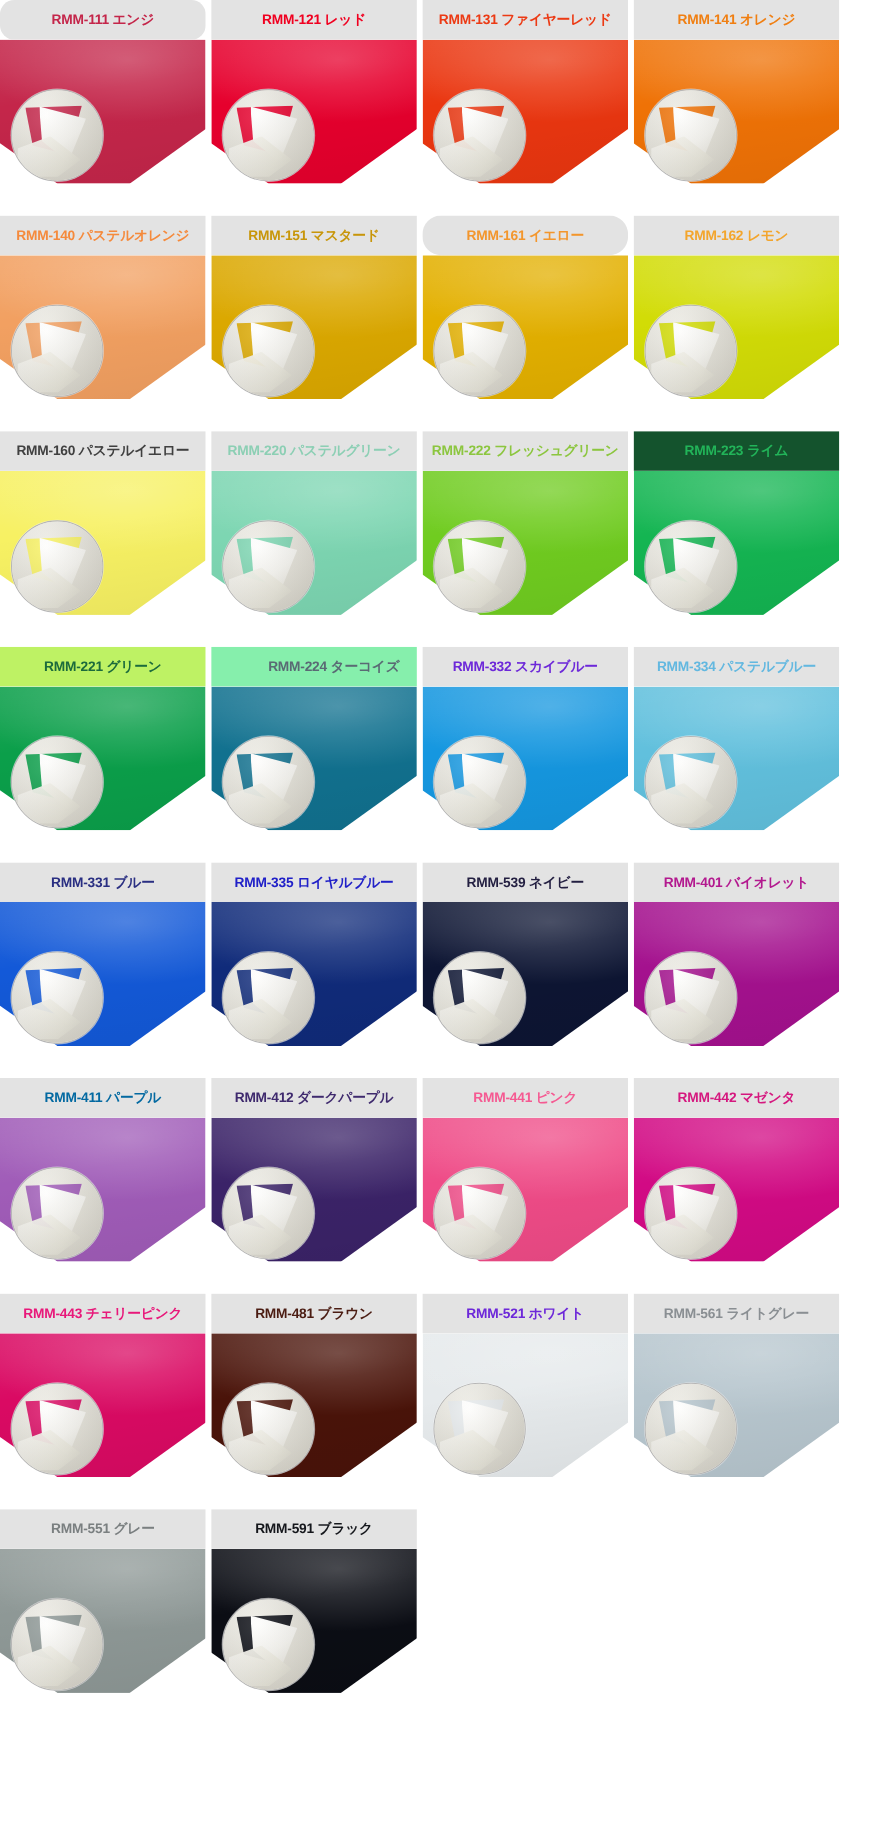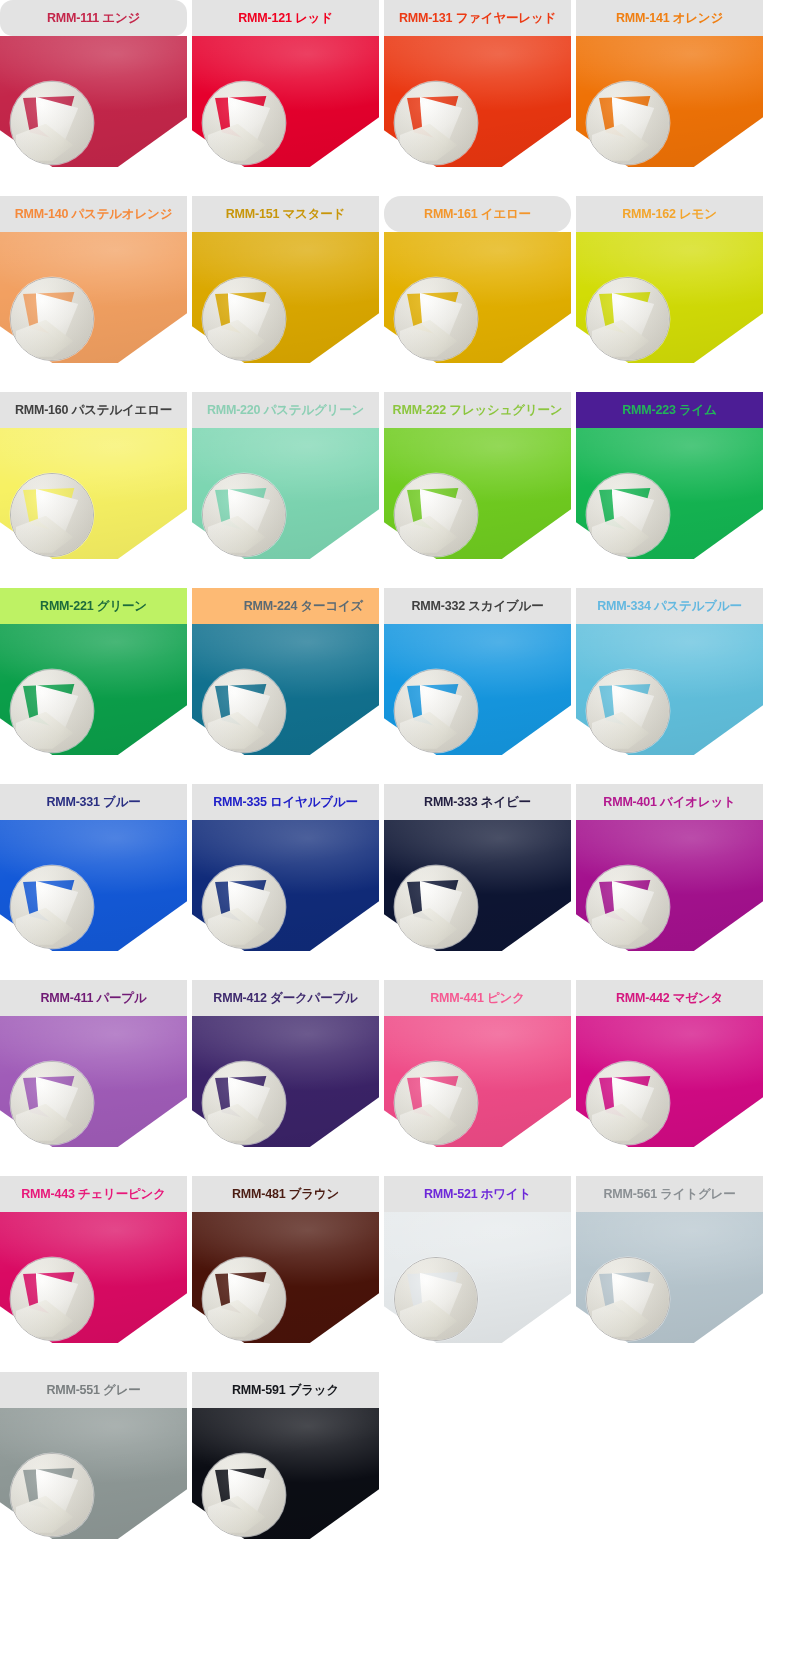--- a/index.html
+++ b/index.html
@@ -323,7 +323,7 @@
     </div>
   </div>
     <div class="swatch-card">
-    <div class="swatch-header" style="background: #4c1d95; justify-content: center;">
+    <div class="swatch-header" style="background: #14532d; justify-content: center;">
       <span class="swatch-label" style="color: rgb(34, 180, 89);">RMM-223 ライム</span>
     </div>
     <div class="swatch-body">

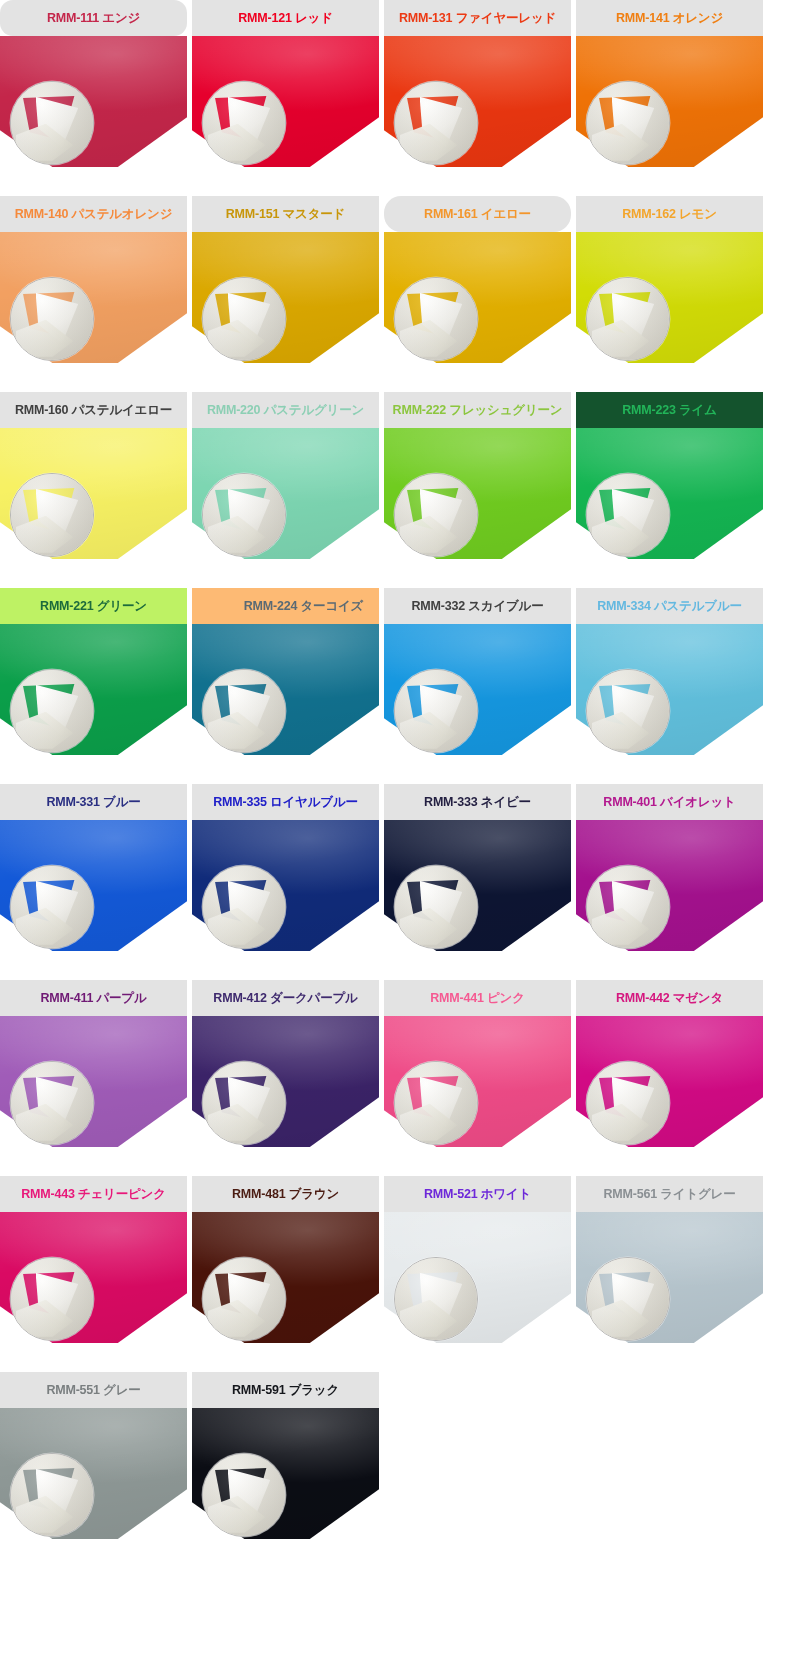--- a/index.html
+++ b/index.html
@@ -357,7 +357,7 @@
     </div>
   </div>
     <div class="swatch-card">
-    <div class="swatch-header" style="background: #fdba74; padding-left: 36px;">
+    <div class="swatch-header" style="background: #86efac; padding-left: 36px;">
       <span class="swatch-label" style="color: rgb(90, 106, 116);">RMM-224 ターコイズ</span>
     </div>
     <div class="swatch-body">

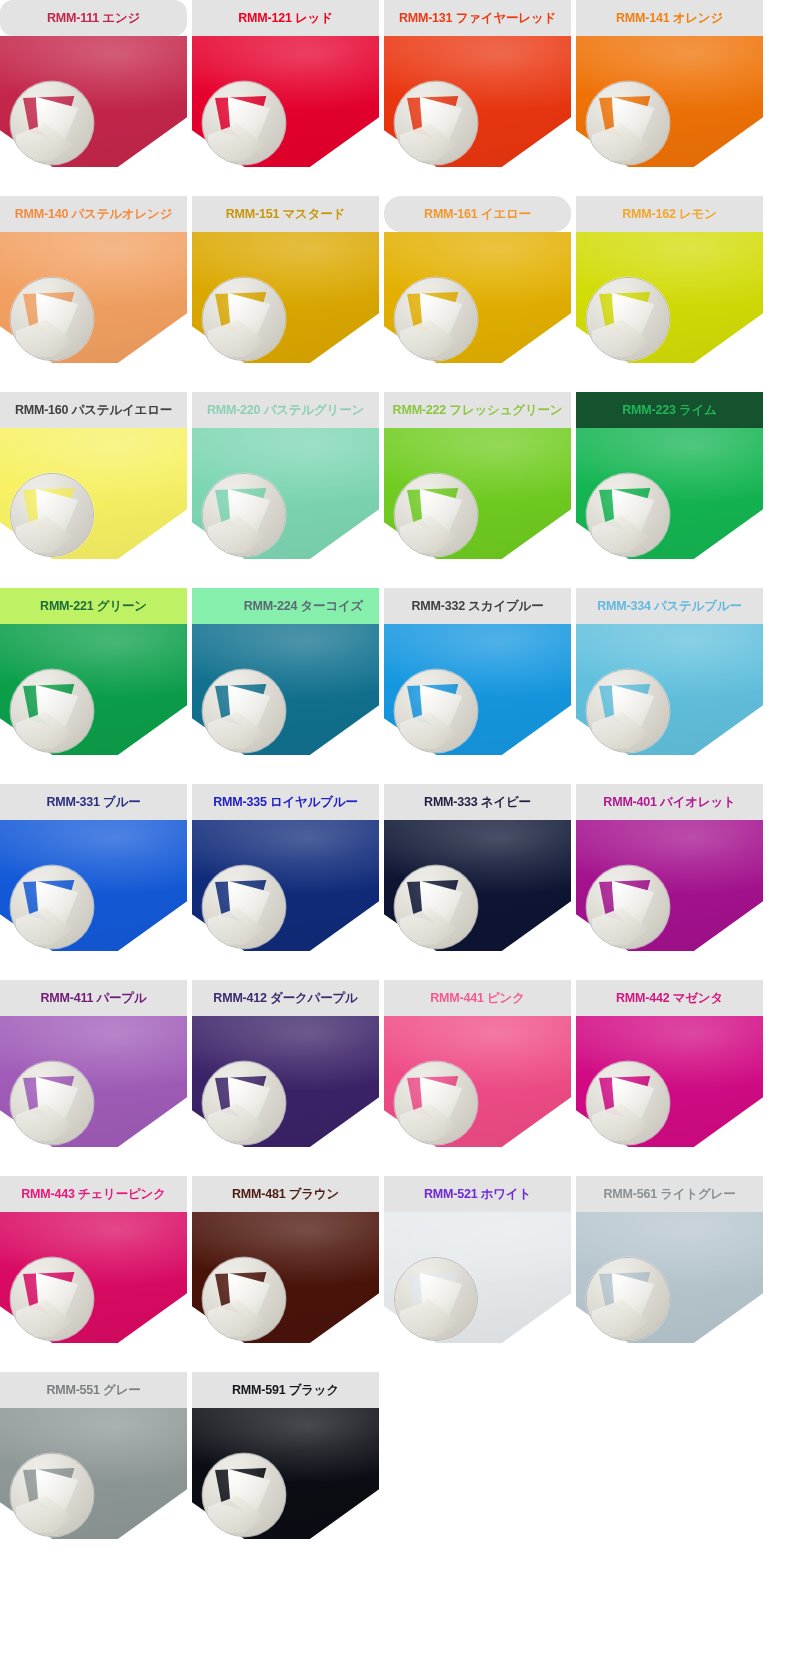--- a/index.html
+++ b/index.html
@@ -375,7 +375,7 @@
   </div>
     <div class="swatch-card">
     <div class="swatch-header" style="background: rgb(227, 227, 227);">
-      <span class="swatch-label" style="color: #404040;">RMM-332 スカイブルー</span>
+      <span class="swatch-label" style="color: #6d28d9;">RMM-332 スカイブルー</span>
     </div>
     <div class="swatch-body">
       <div class="sheet" style="background: rgb(21, 151, 224);">

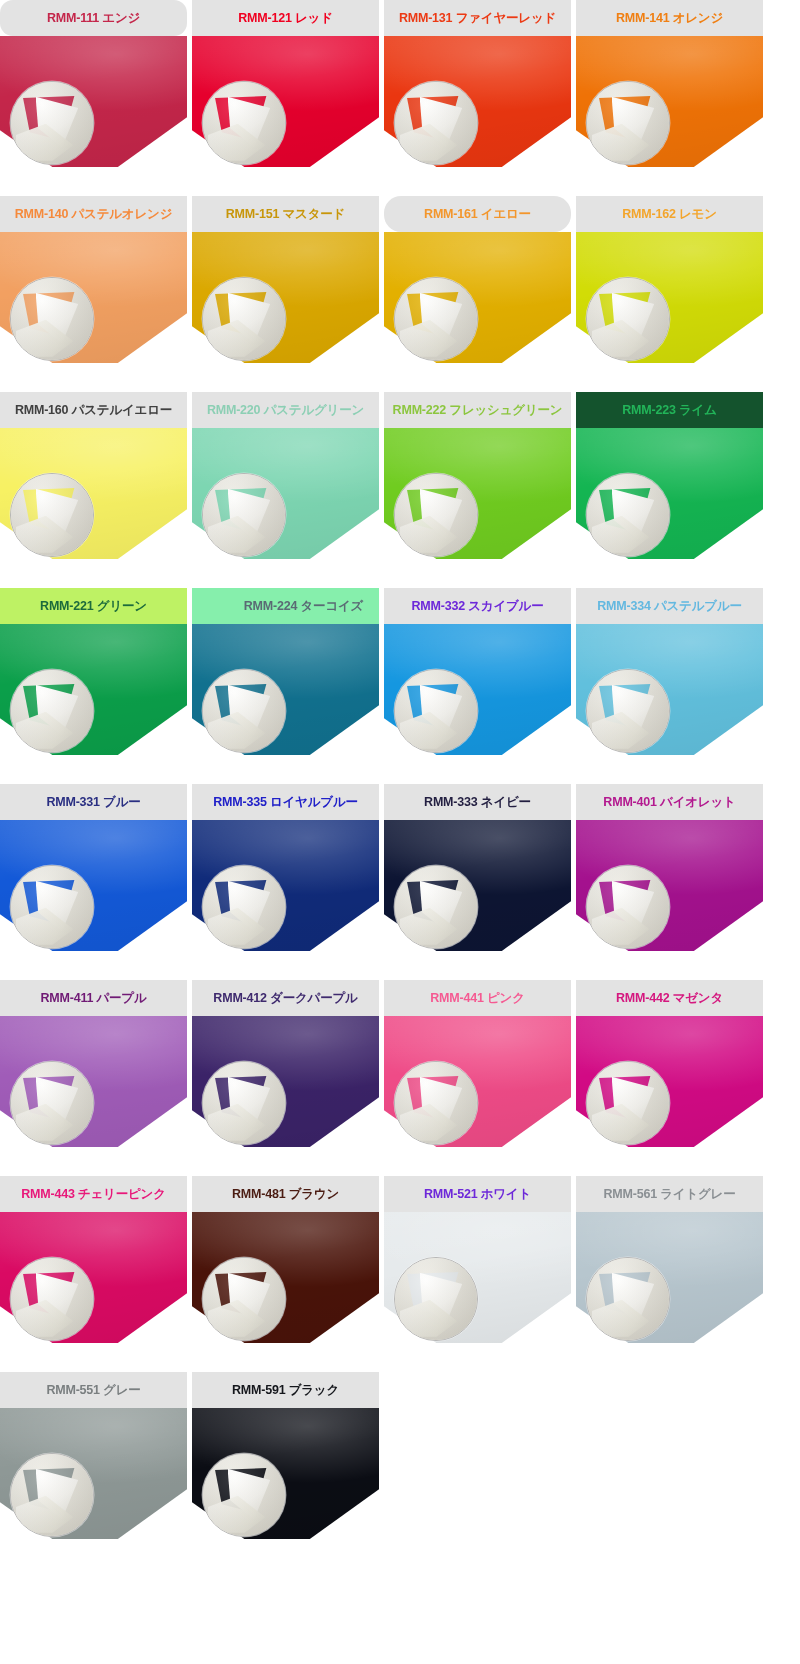--- a/index.html
+++ b/index.html
@@ -443,7 +443,7 @@
   </div>
     <div class="swatch-card">
     <div class="swatch-header" style="background: rgb(227, 227, 227);">
-      <span class="swatch-label" style="color: rgb(35, 31, 65);">RMM-333 ネイビー</span>
+      <span class="swatch-label" style="color: rgb(35, 31, 65);">RMM-539 ネイビー</span>
     </div>
     <div class="swatch-body">
       <div class="sheet" style="background: rgb(13, 21, 51);">

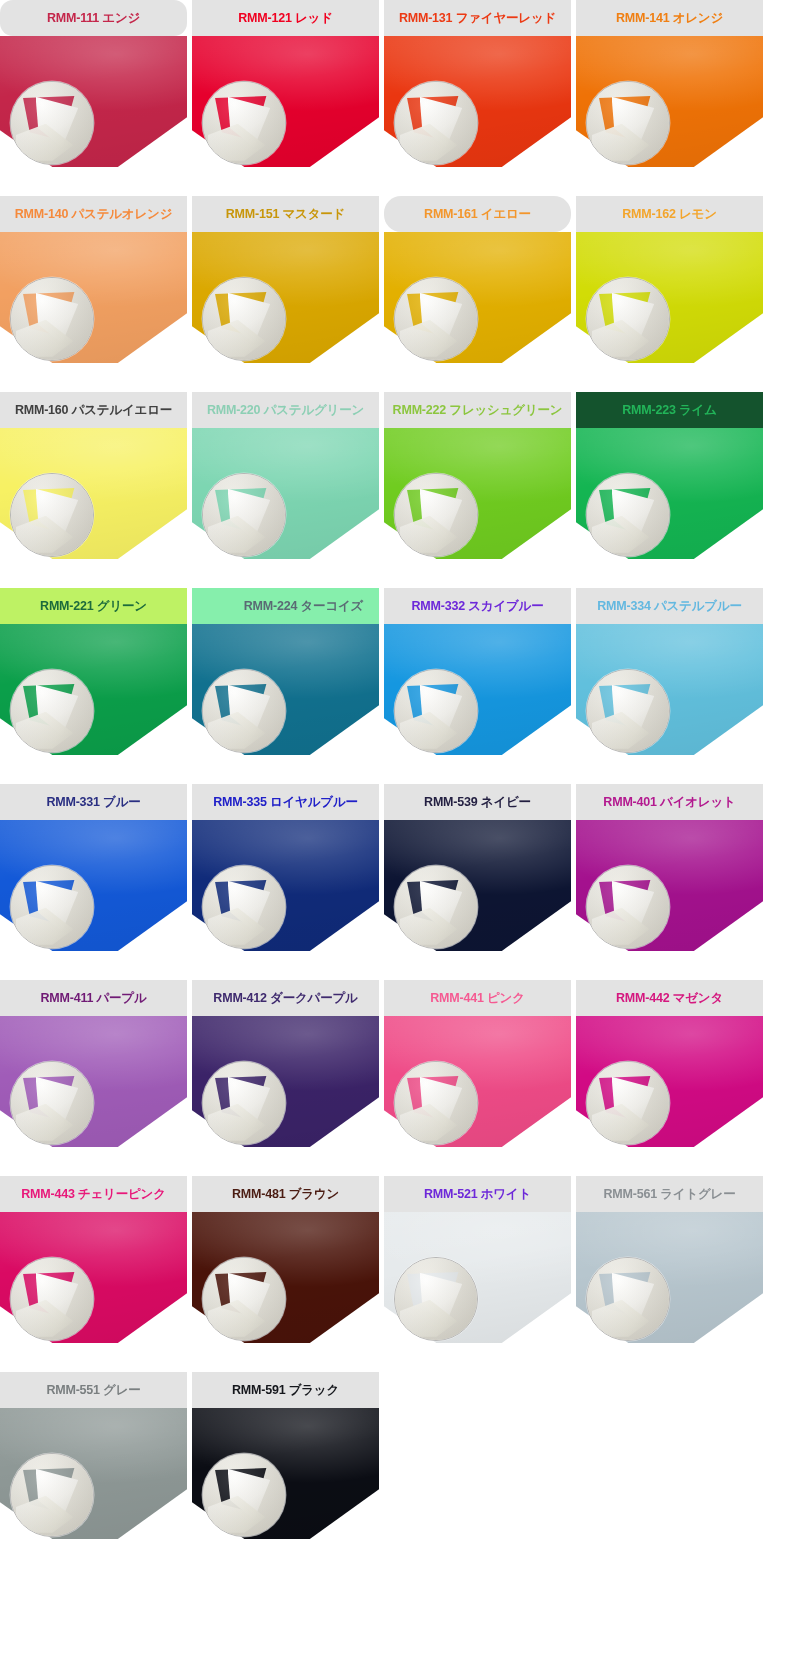--- a/index.html
+++ b/index.html
@@ -477,7 +477,7 @@
   </div>
     <div class="swatch-card">
     <div class="swatch-header" style="background: rgb(227, 227, 227);">
-      <span class="swatch-label" style="color: #701a75;">RMM-411 パープル</span>
+      <span class="swatch-label" style="color: #0369a1;">RMM-411 パープル</span>
     </div>
     <div class="swatch-body">
       <div class="sheet" style="background: rgb(160, 92, 184);">

